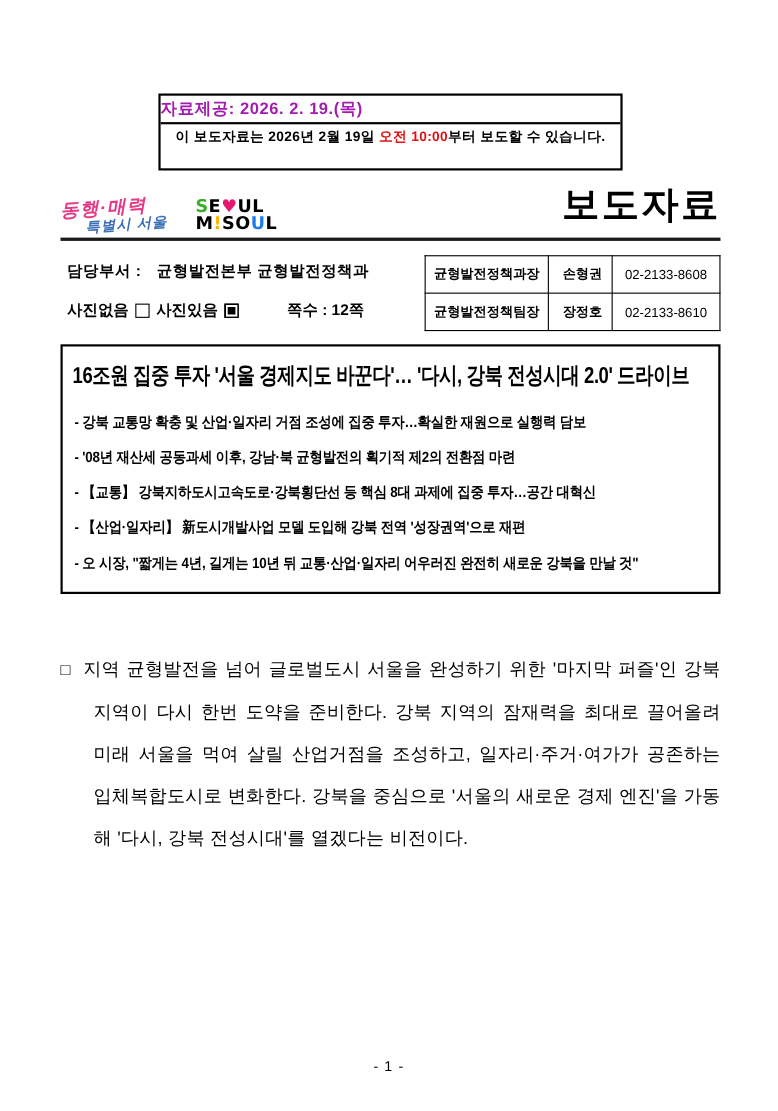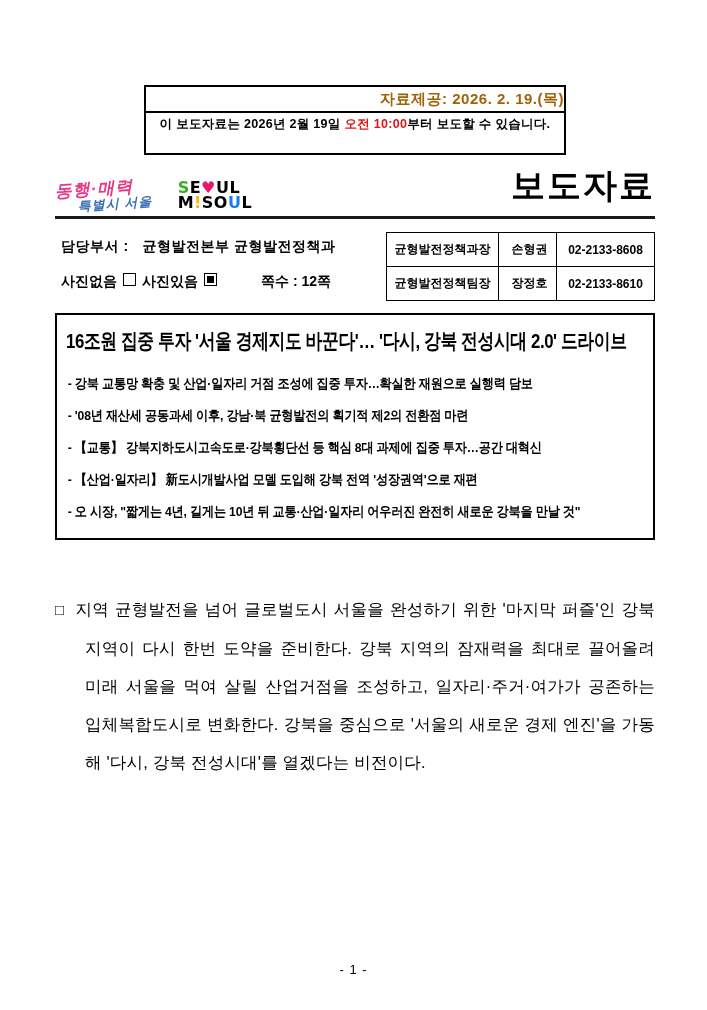--- a/index.html
+++ b/index.html
@@ -14,7 +14,7 @@
   
   .embargo { width:422px; margin:85px auto 0; border:2px solid #000; }
   .embargo-date {
-    text-align:right; font-size:15px; font-weight:bold; color:#a16207;
+    text-align:left; font-size:15px; font-weight:bold; color:#a21caf;
     padding:3px 0 2px; letter-spacing:0.5px;
   }
   .embargo-notice {

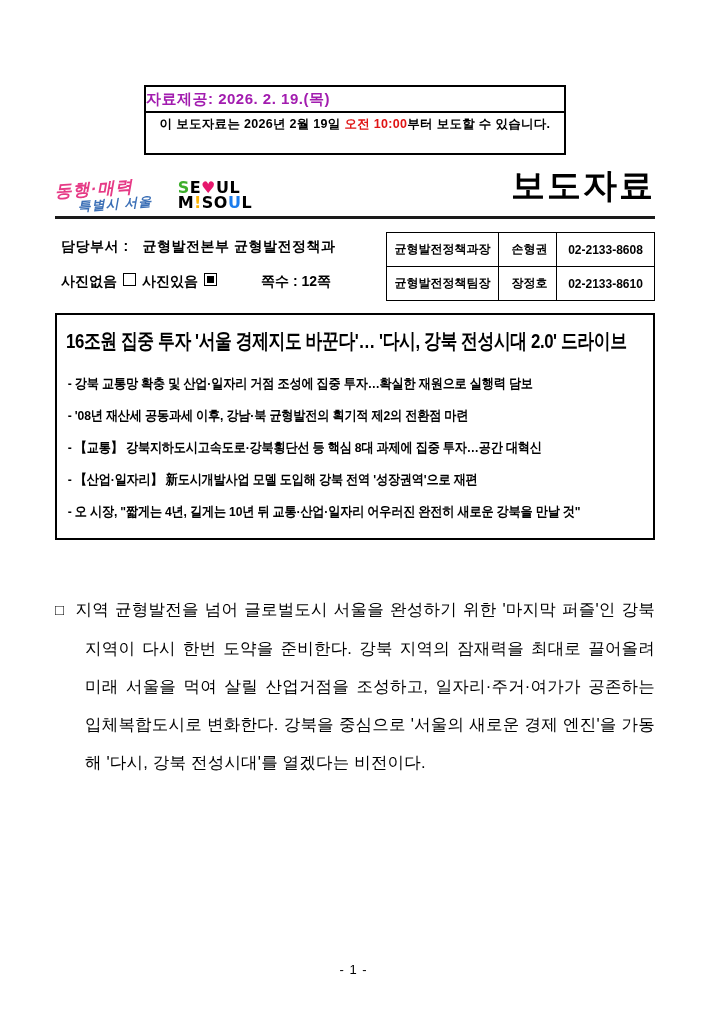--- a/index.html
+++ b/index.html
@@ -53,7 +53,7 @@
   }
   .contact-table td.role  { width:112px; }
   .contact-table td.name  { width:58px;padding-left:10px; }
-  .contact-table td.phone { width:98px; font-weight:bold; }
+  .contact-table td.phone { width:98px; font-weight:normal; }
 
   
   .headline-box { margin-top:12px; border:2.2px solid #000; padding:12px 8px 10px 9px; }

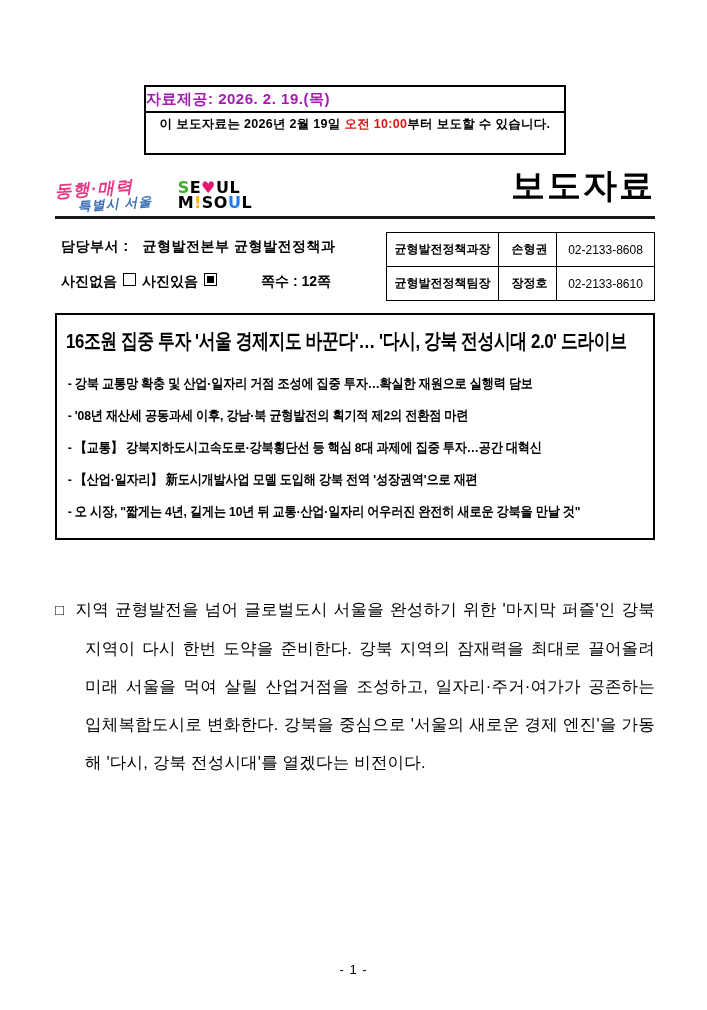--- a/index.html
+++ b/index.html
@@ -42,7 +42,7 @@
   .info-left { display:flex; flex-direction:column; justify-content:space-between; padding:6px 0 10px 6px; }
   .dept-line { font-size:14px; font-weight:bold; letter-spacing:0.5px;text-align:right; }
   .dept-line .lbl { margin-right:14px; }
-  .photo-line { font-size:14px; font-weight:bold; display:flex; }
+  .photo-line { font-size:14px; font-weight:bold; display:flex; align-items:center; }
   .cb { display:inline-block; width:13px; height:13px; border:1.6px solid #000; margin:0 6px; }
   .cb.filled { background:#000; box-shadow:inset 0 0 0 2px #fff; }
   .photo-line .pages { margin-left:38px; }

